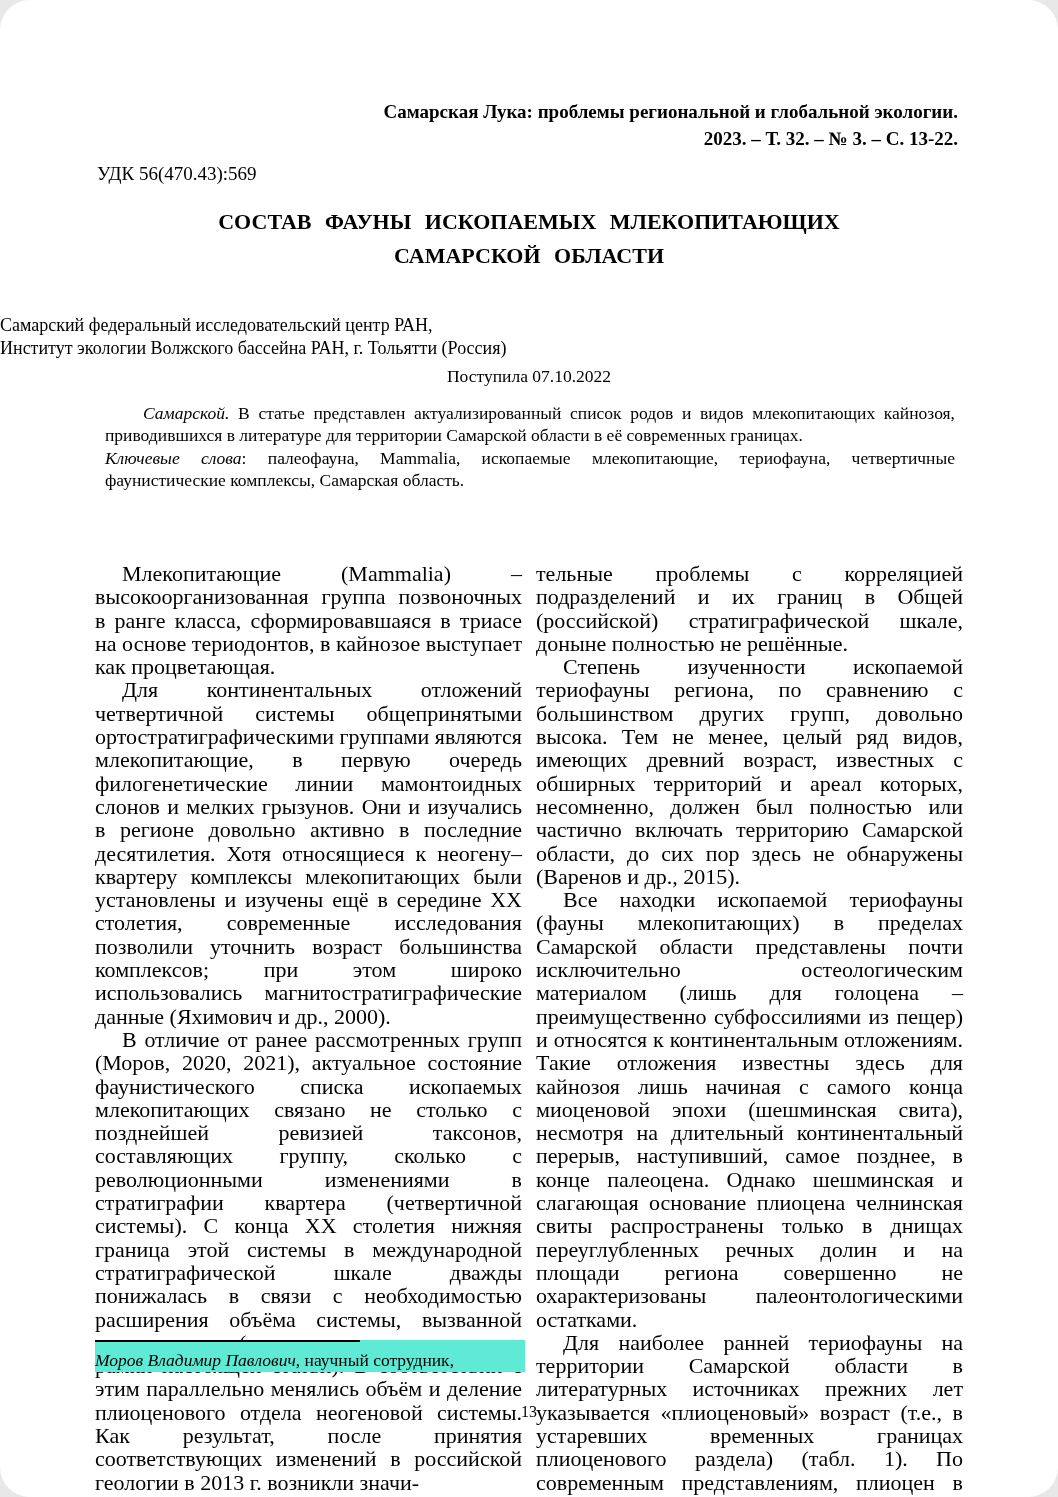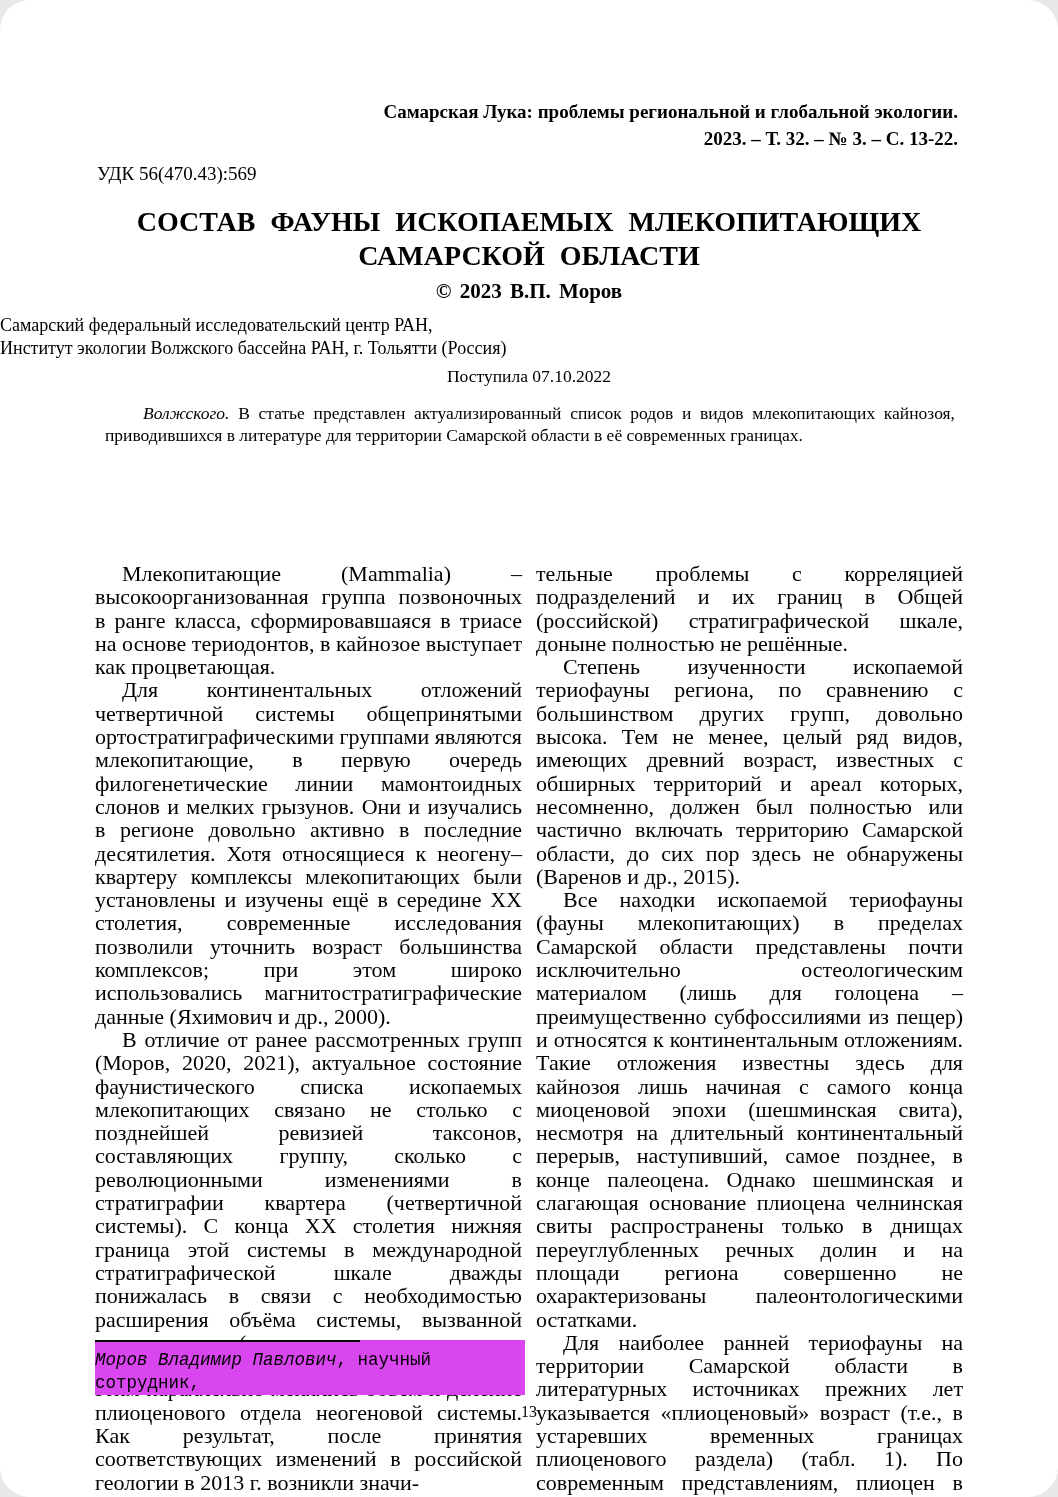--- a/index.html
+++ b/index.html
@@ -43,7 +43,7 @@
     width: 100%;
     text-align: center;
     font-weight: bold;
-    font-size: 28px;
+    font-size: 22px;
     line-height: 34px;
     word-spacing: 8px;
   }

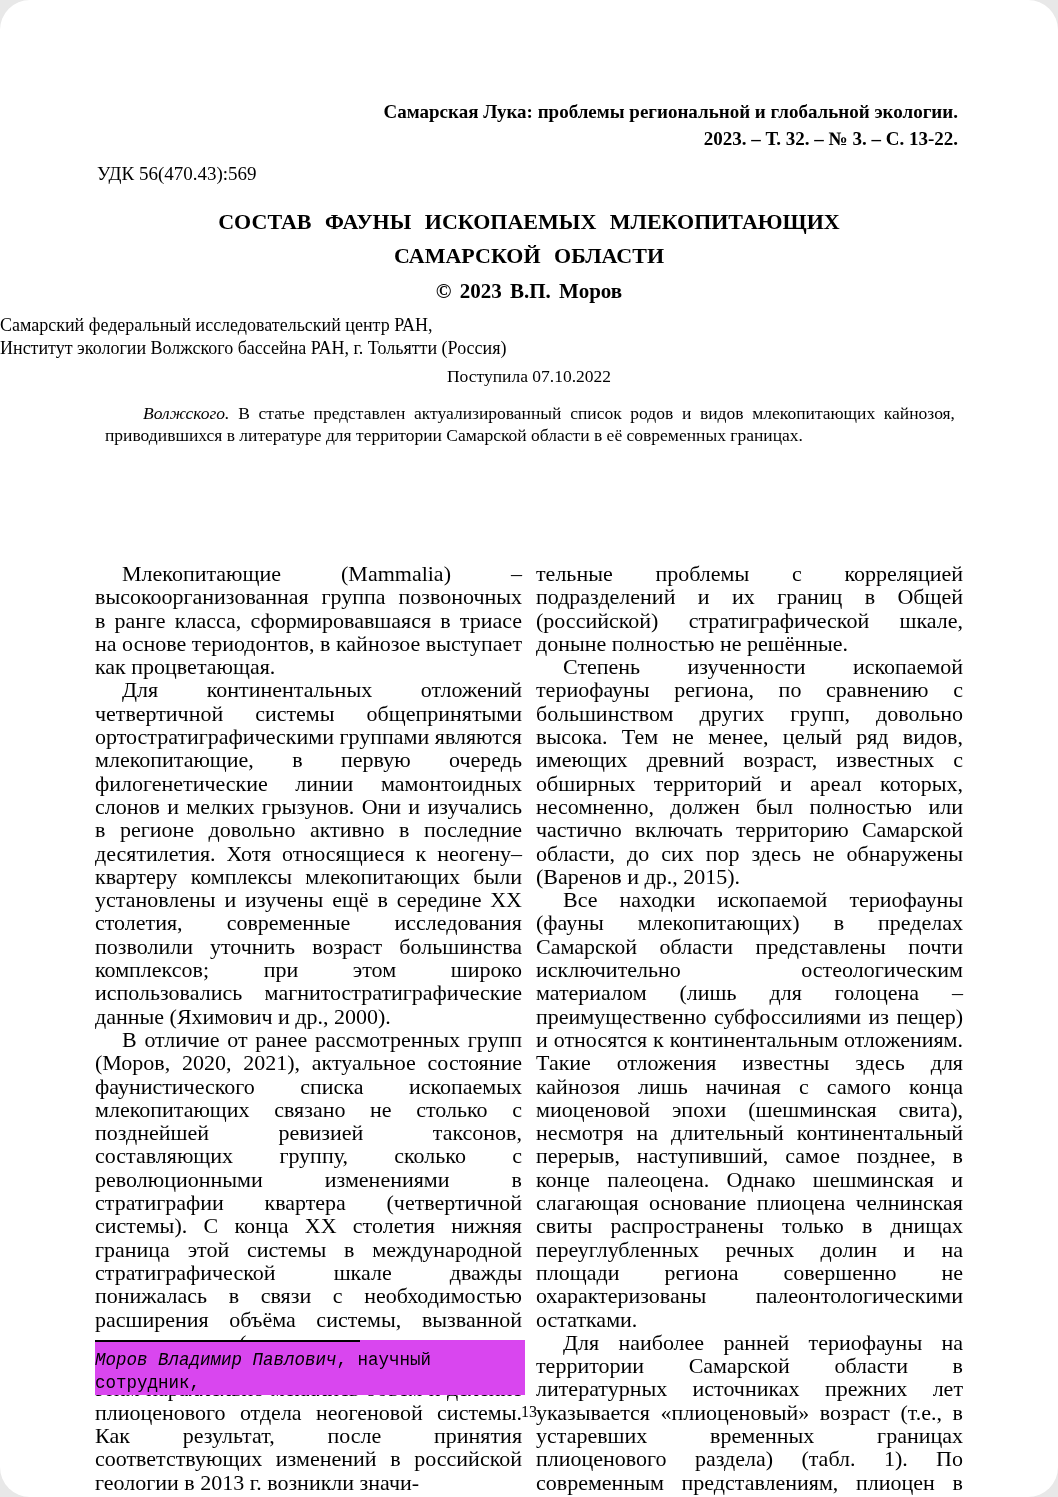--- a/index.html
+++ b/index.html
@@ -143,7 +143,6 @@
     <div>САМАРСКОЙ ОБЛАСТИ</div>
   </div>
 
-  <div class="copyright-line">© 2023  В.П. Моров</div>
 
   <div class="affiliation-block">
     <div>Самарский федеральный исследовательский центр РАН,</div>

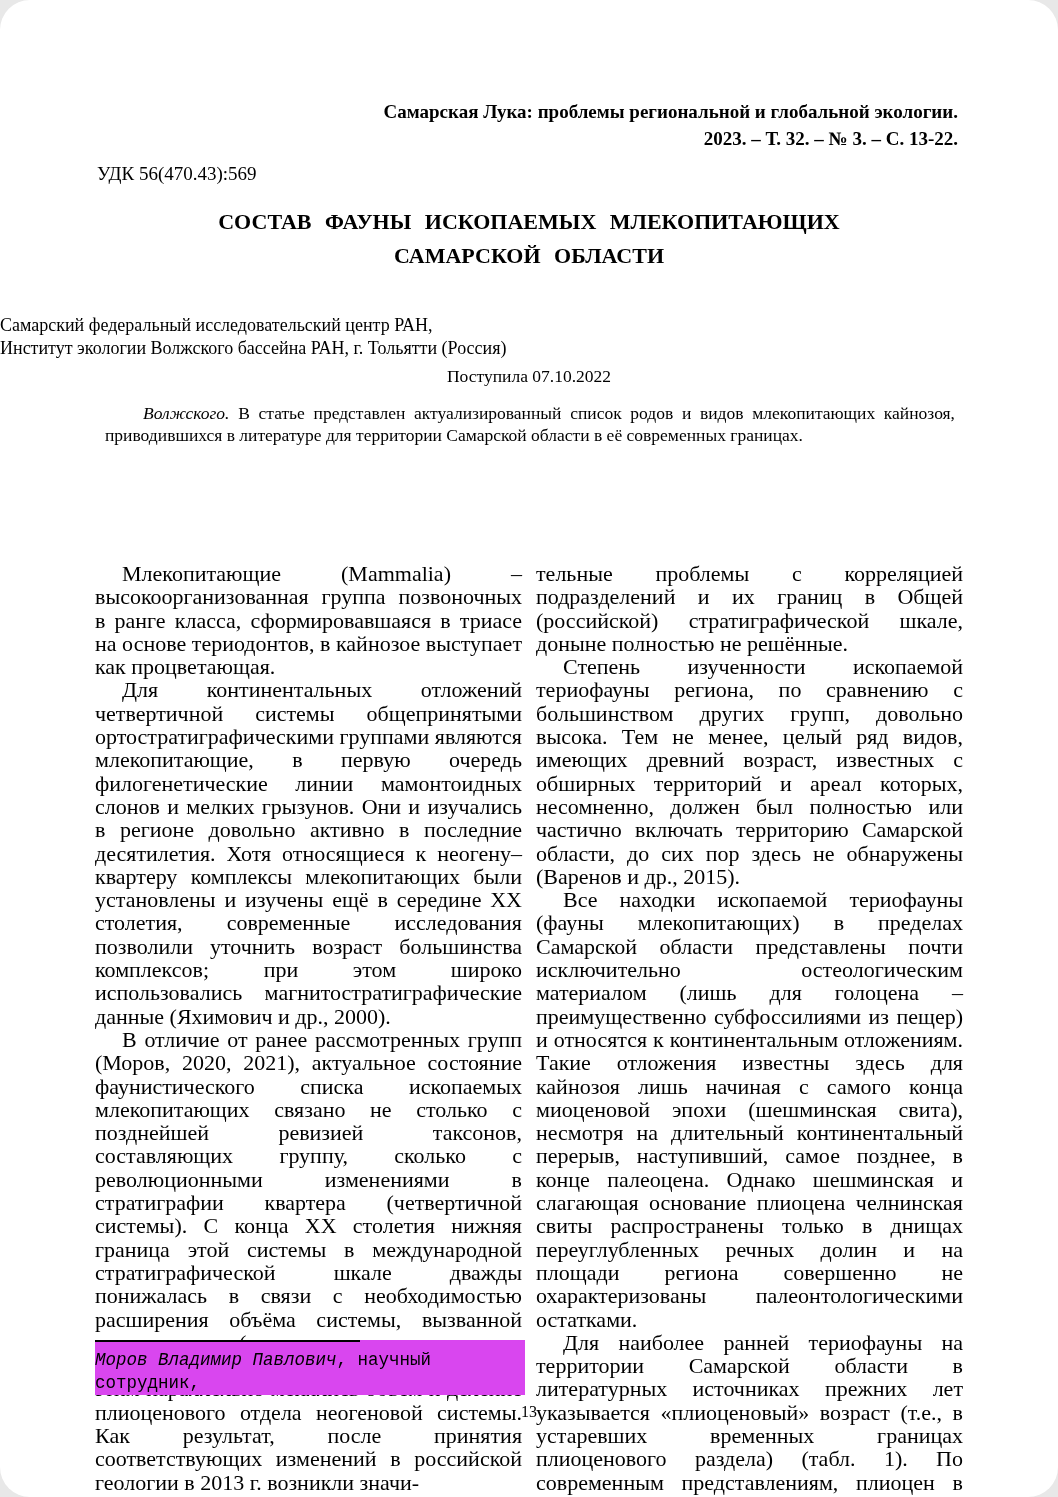--- a/index.html
+++ b/index.html
@@ -152,7 +152,7 @@
   <div class="received-line">Поступила 07.10.2022</div>
 
   <div class="abstract-block">
-    <p class="first"><span class="ital">Волжского.</span><span> В статье представлен актуализированный список родов и видов млекопитающих кайнозоя, приводившихся в литературе для территории Самарской области в её современных границах.</span></p>
+    <p class="first"><span class="ital">Самарской.</span><span> В статье представлен актуализированный список родов и видов млекопитающих кайнозоя, приводившихся в литературе для территории Самарской области в её современных границах.</span></p>
   </div>
 
   <div class="column col-left">

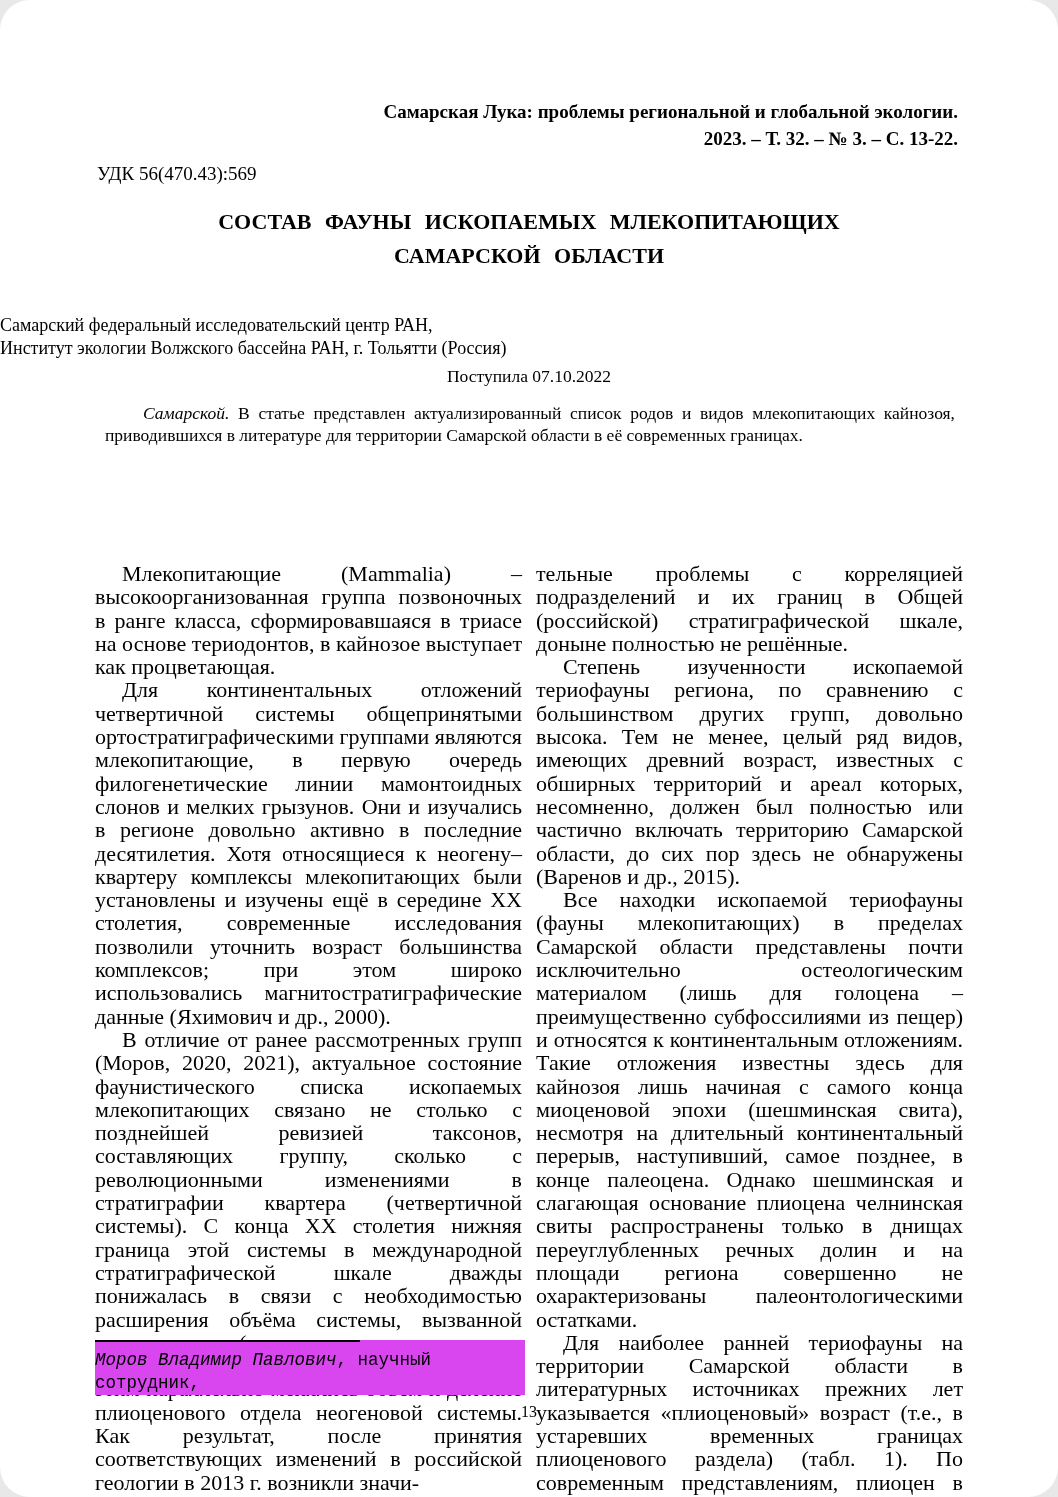--- a/index.html
+++ b/index.html
@@ -153,6 +153,7 @@
 
   <div class="abstract-block">
     <p class="first"><span class="ital">Самарской.</span><span> В статье представлен актуализированный список родов и видов млекопитающих кайнозоя, приводившихся в литературе для территории Самарской области в её современных границах.</span></p>
+    <p><span class="ital">Ключевые слова</span><span>: палеофауна, Mammalia, ископаемые млекопитающие, териофауна, четвертичные фаунистические комплексы, Самарская область.</span></p>
   </div>
 
   <div class="column col-left">

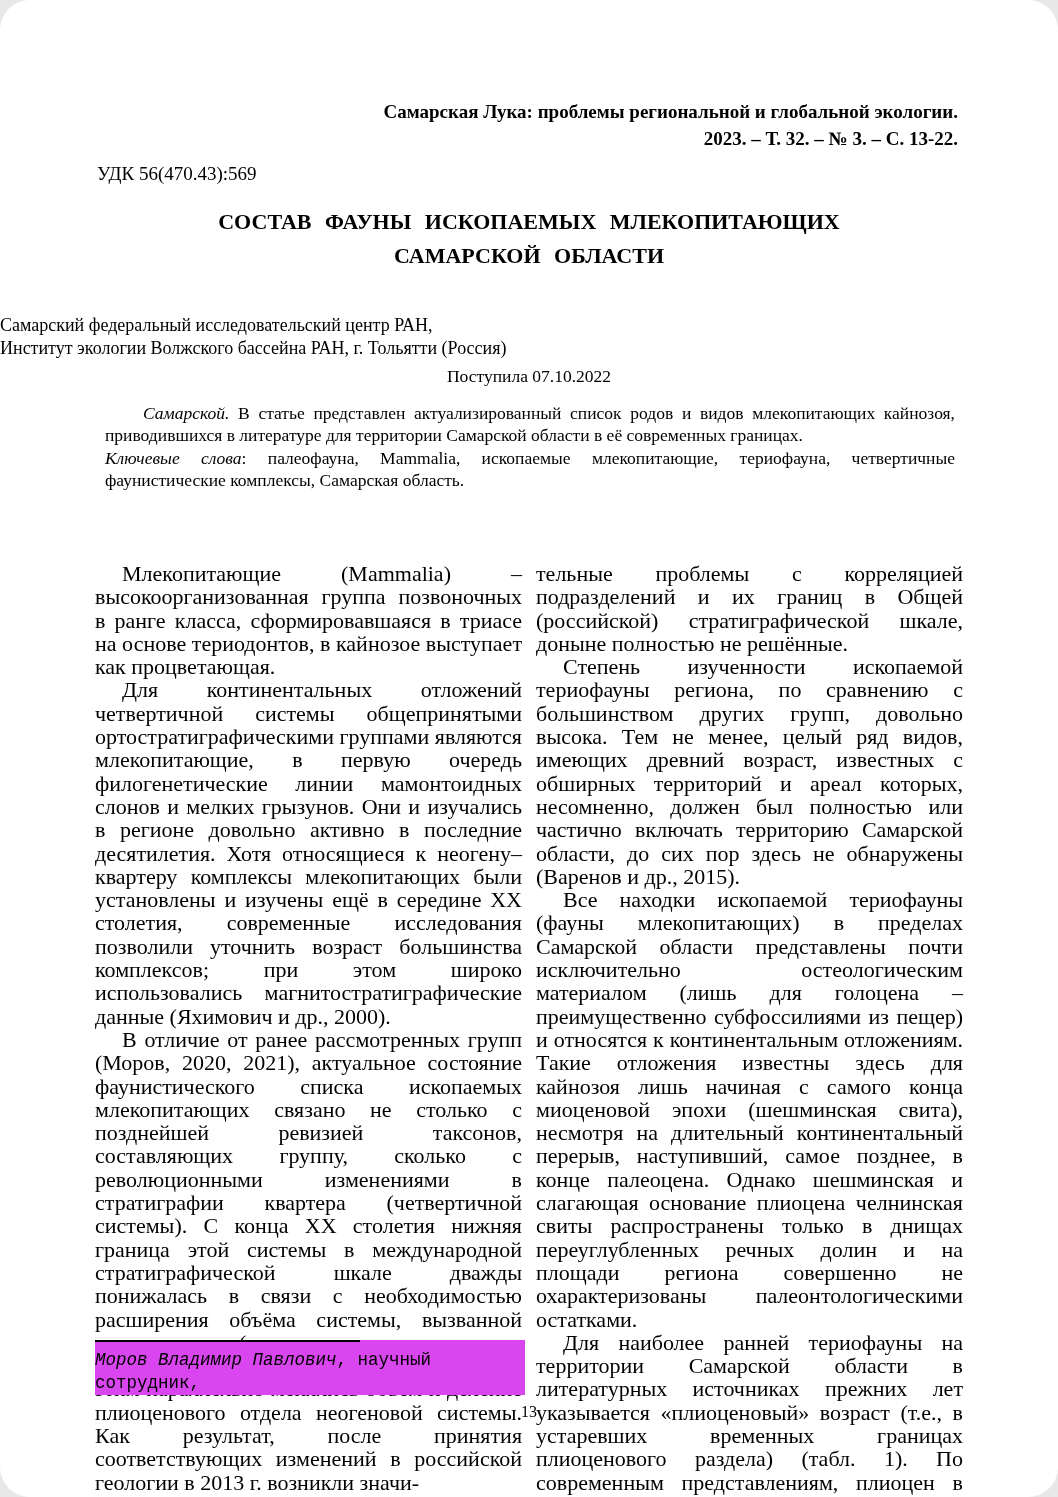--- a/index.html
+++ b/index.html
@@ -105,8 +105,7 @@
     width: 430px;
     font-size: 17.5px;
     line-height: 23px;
-    background: #d946ef;
-    font-family: Liberation Mono, monospace;
+    background: #5eead4;
   }
   .footnote-rule {
     width: 265px;

